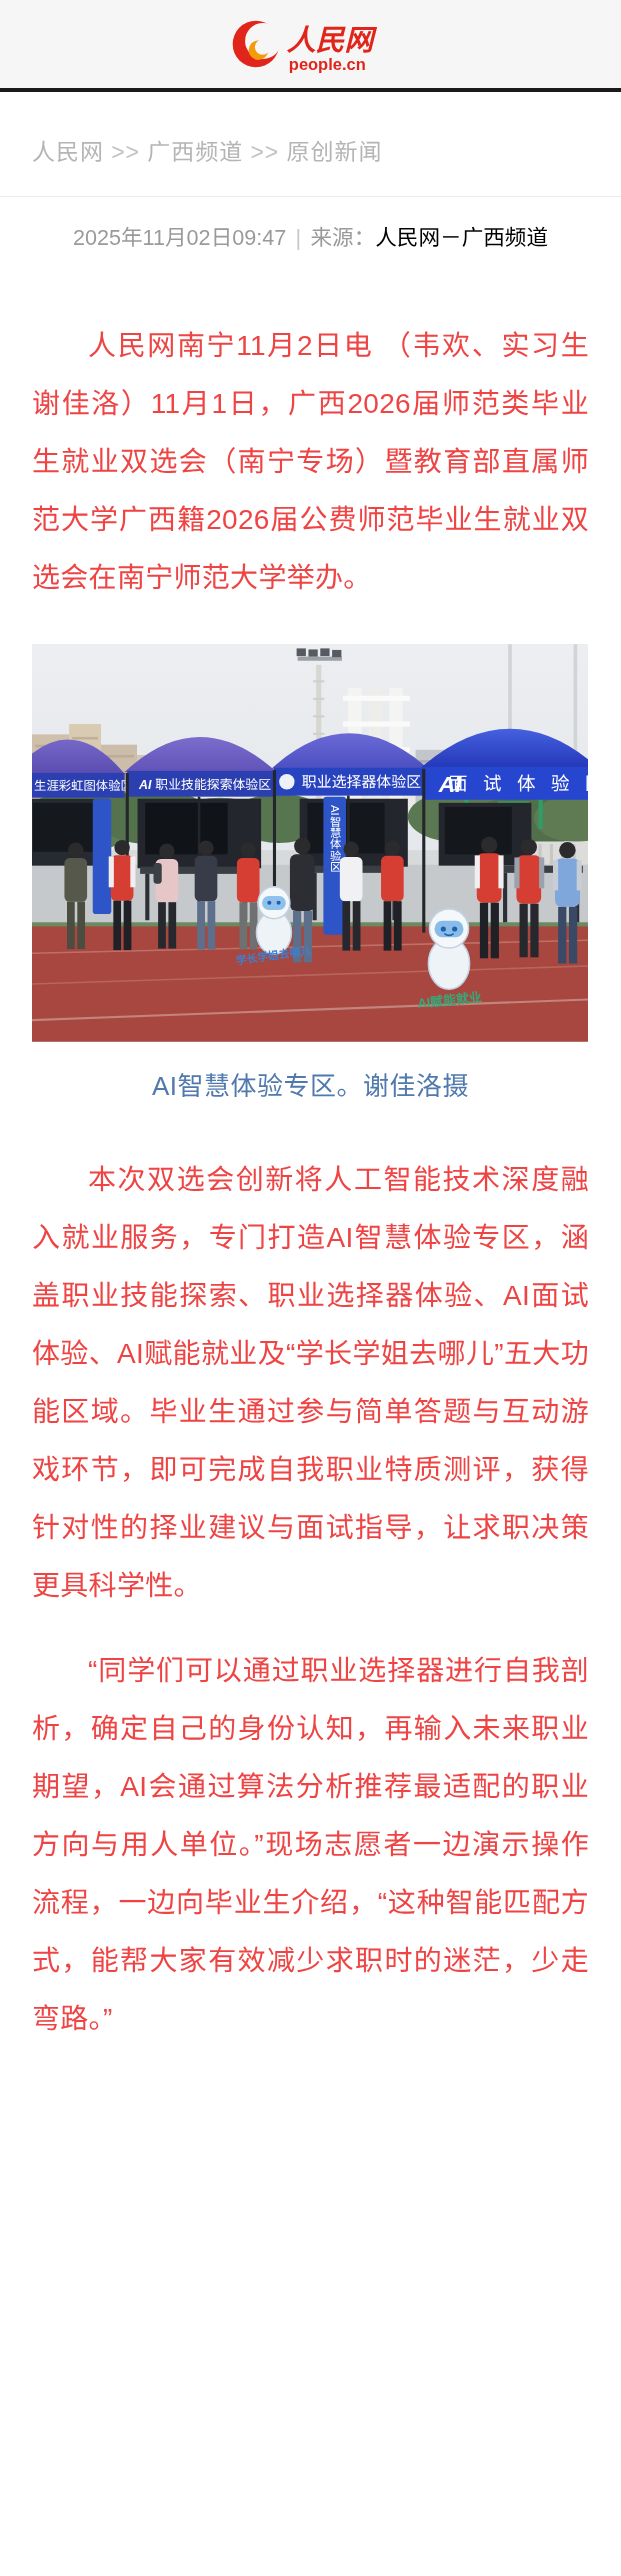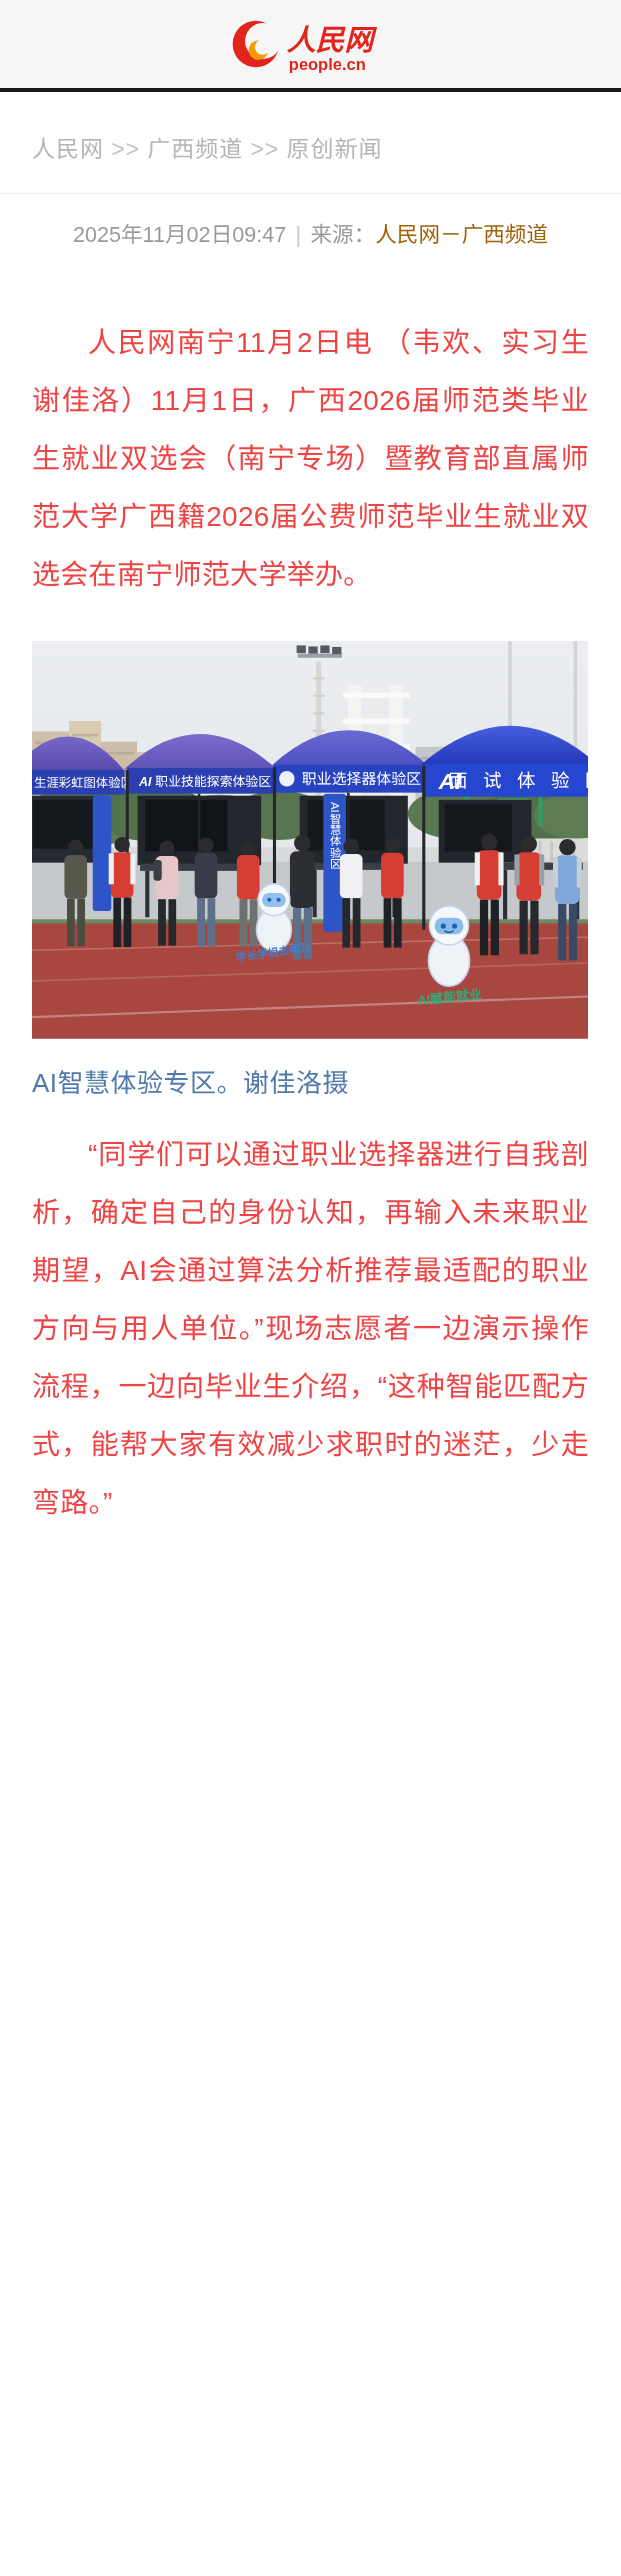--- a/index.html
+++ b/index.html
@@ -11,7 +11,7 @@
   .accent-bar{height:4.1px;background:#1a1a1a;}
 
   
-  .breadcrumb-wrap{padding:30px 32px 29px 32px;border-bottom:1px solid #ececec;margin-top:8px;}
+  .breadcrumb-wrap{padding:41px 32px 29px 32px;border-bottom:1px solid #ececec;}
   .breadcrumb{font-size:23px;color:#b5b5b5;letter-spacing:1px;}
   .breadcrumb a{color:#b5b5b5;text-decoration:none;cursor:pointer;}
   .crumb-sep{margin:0 7.2px;color:#c2c2c2;}

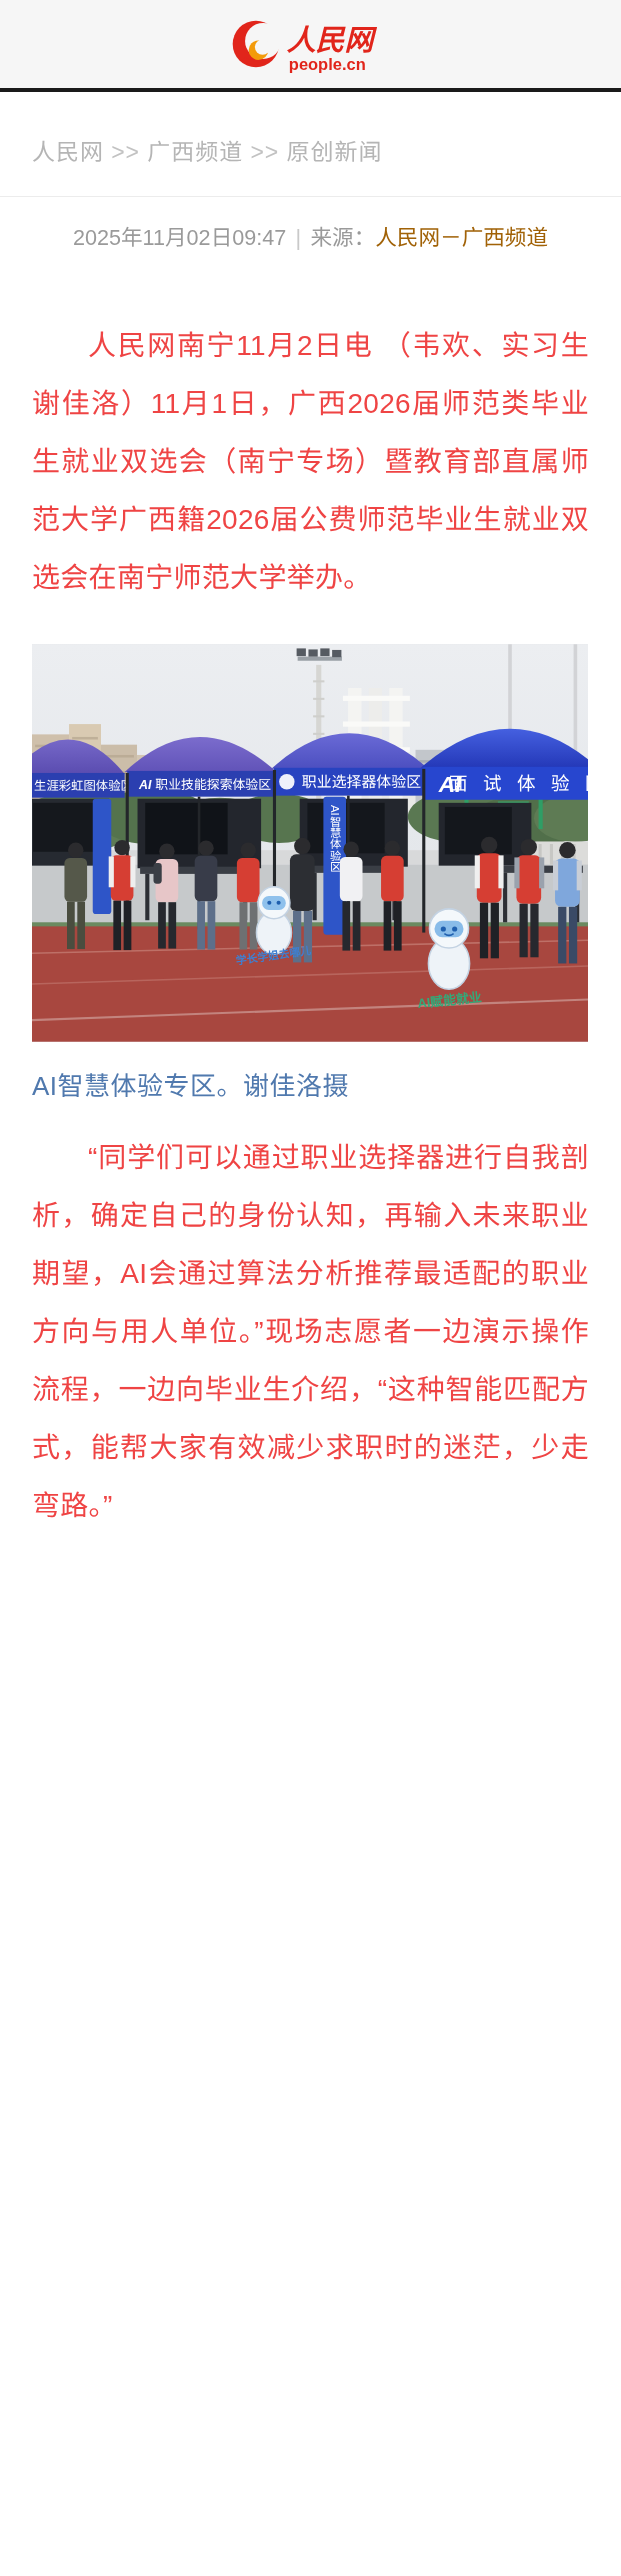--- a/index.html
+++ b/index.html
@@ -22,7 +22,7 @@
     color:#000;text-align:center;letter-spacing:0.5px;}
   .article-meta{margin-top:23px;text-align:center;font-size:21.6px;color:#9a9a9a;}
   .meta-sep{margin:0 9.3px;color:#c9c9c9;}
-  .article-meta a{color:#a16207;text-decoration:none;}
+  .article-meta a{color:#000000;text-decoration:none;}
 
   .article p.body-p{margin:27px 0 0 0;font-size:28px;line-height:58px;color:#ef4444;
     text-align:justify;text-indent:56px;letter-spacing:0.3px;}

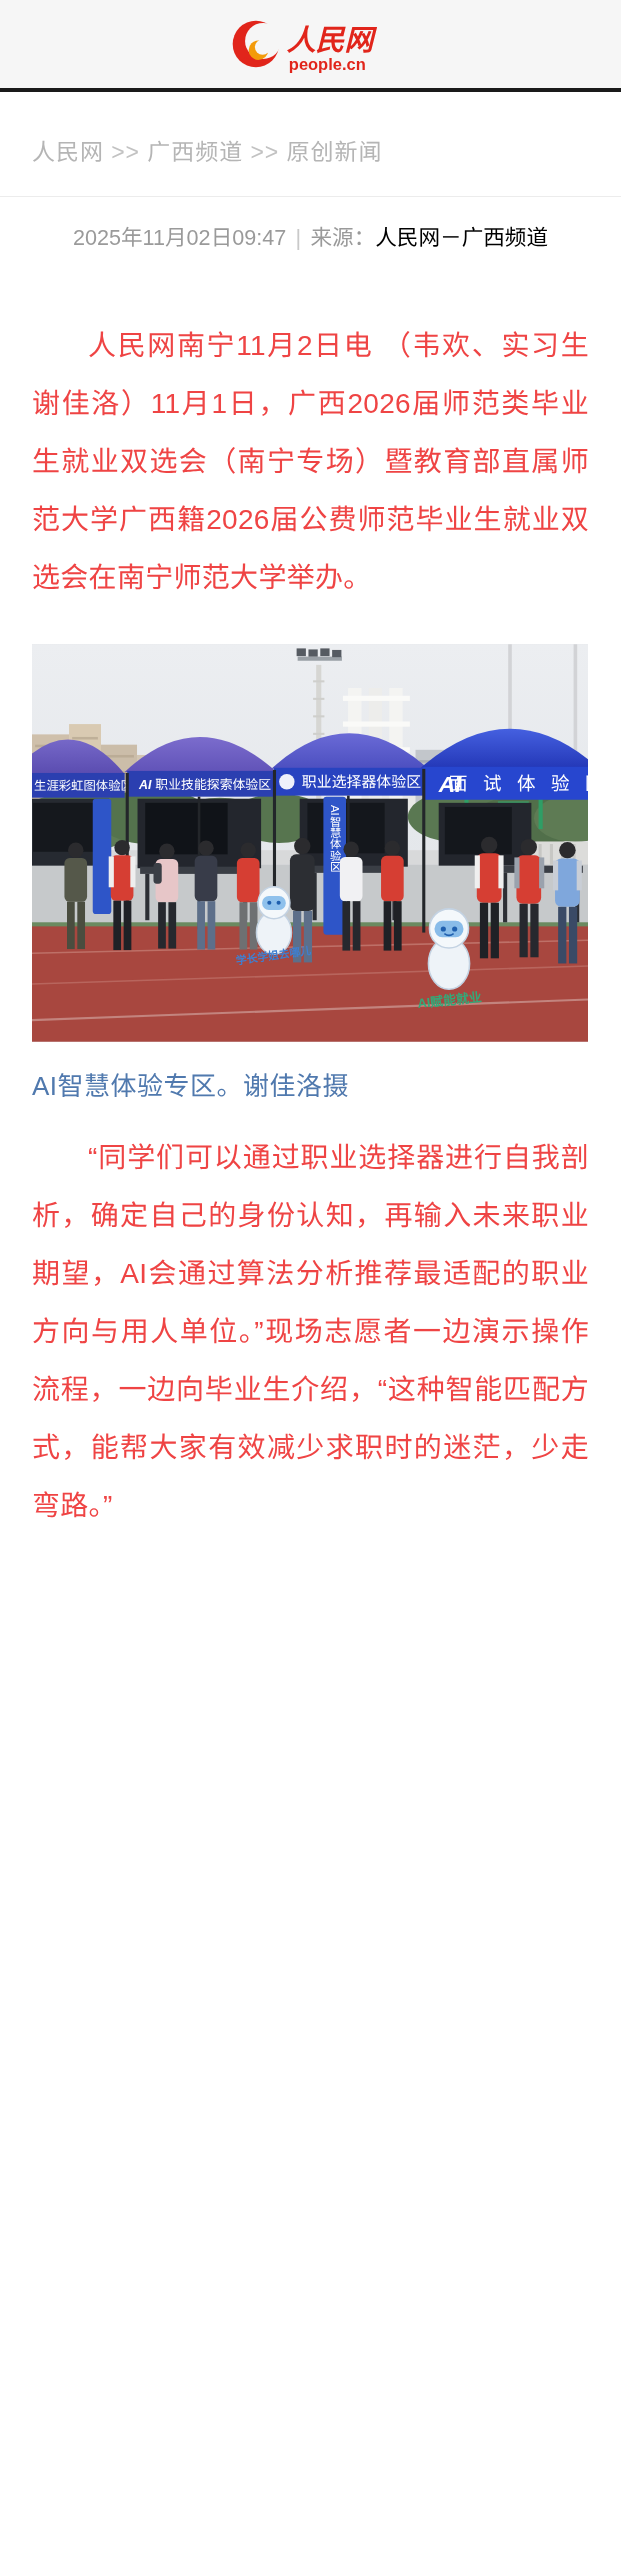--- a/index.html
+++ b/index.html
@@ -31,7 +31,7 @@
 
   .photo-frame{margin-top:37px;width:556px;height:398px;overflow:hidden;background:#e7e9ec;}
   .photo-frame svg{display:block;}
-  .photo-caption{margin-top:23px;font-size:26px;color:#5079ae;letter-spacing:0.5px;}
+  .photo-caption{margin-top:23px;text-align:center;font-size:26px;color:#5079ae;letter-spacing:0.5px;}
 </style>
 </head>
 <body>

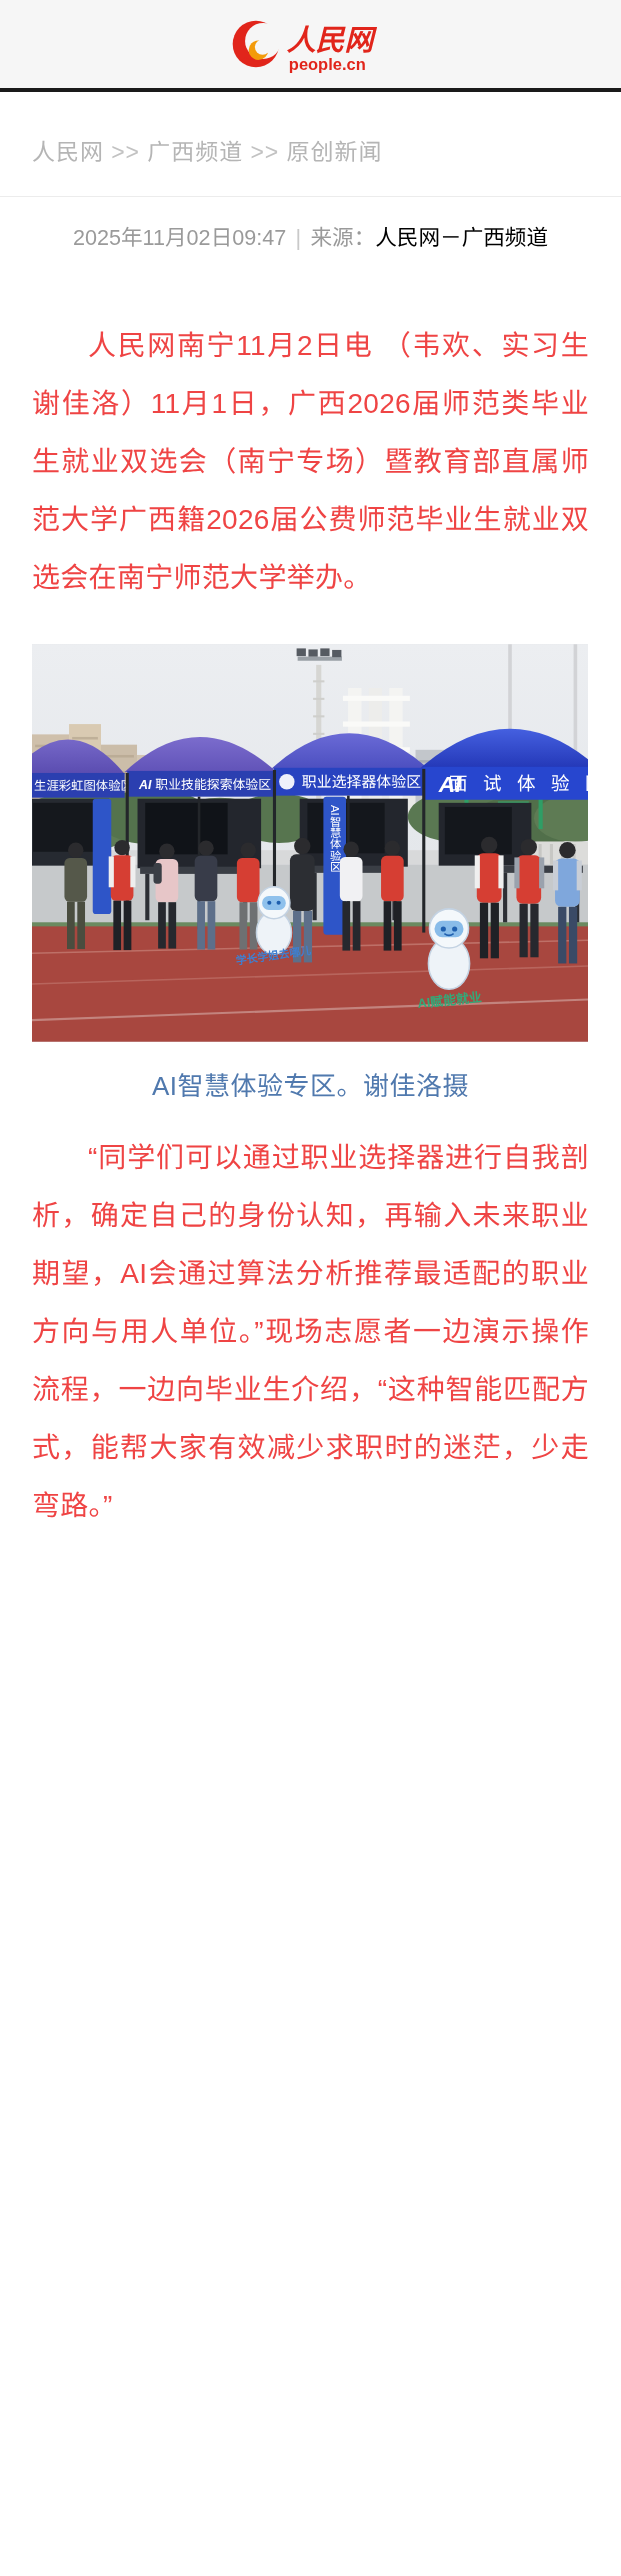--- a/index.html
+++ b/index.html
@@ -333,6 +333,7 @@
 
     <div class="photo-caption">AI智慧体验专区。谢佳洛摄</div>
 
+    <p class="body-p after-photo">本次双选会创新将人工智能技术深度融入就业服务，专门打造AI智慧体验专区，涵盖职业技能探索、职业选择器体验、AI面试体验、AI赋能就业及“学长学姐去哪儿”五大功能区域。毕业生通过参与简单答题与互动游戏环节，即可完成自我职业特质测评，获得针对性的择业建议与面试指导，让求职决策更具科学性。</p>
     <p class="body-p">“同学们可以通过职业选择器进行自我剖析，确定自己的身份认知，再输入未来职业期望，AI会通过算法分析推荐最适配的职业方向与用人单位。”现场志愿者一边演示操作流程，一边向毕业生介绍，“这种智能匹配方式，能帮大家有效减少求职时的迷茫，少走弯路。”</p>
 
   </div>

